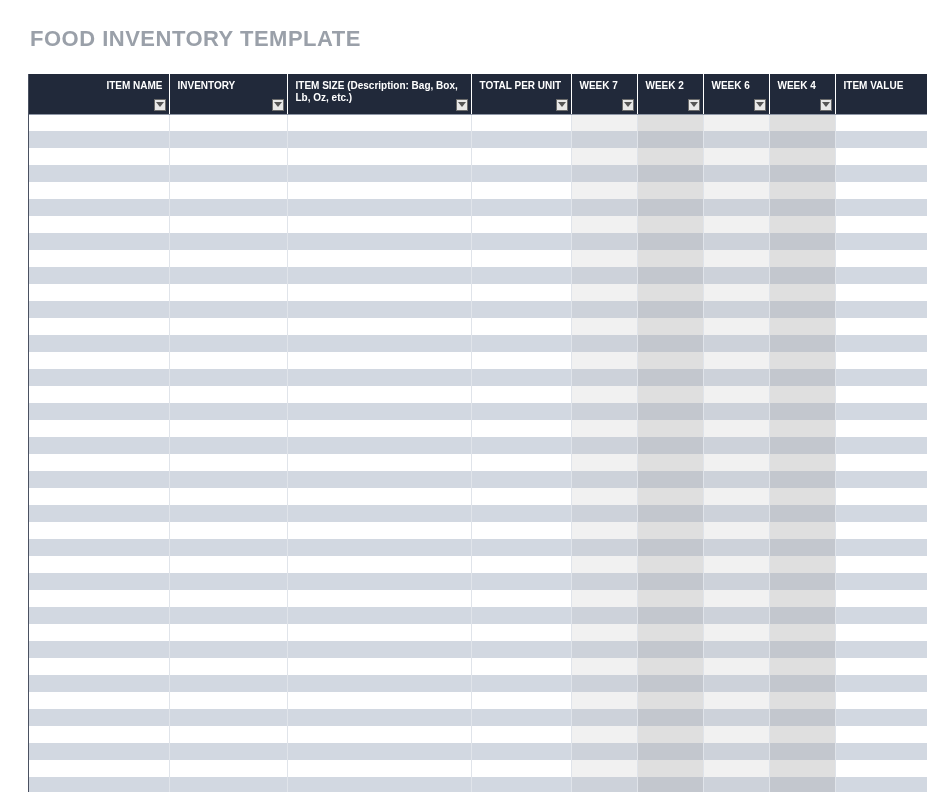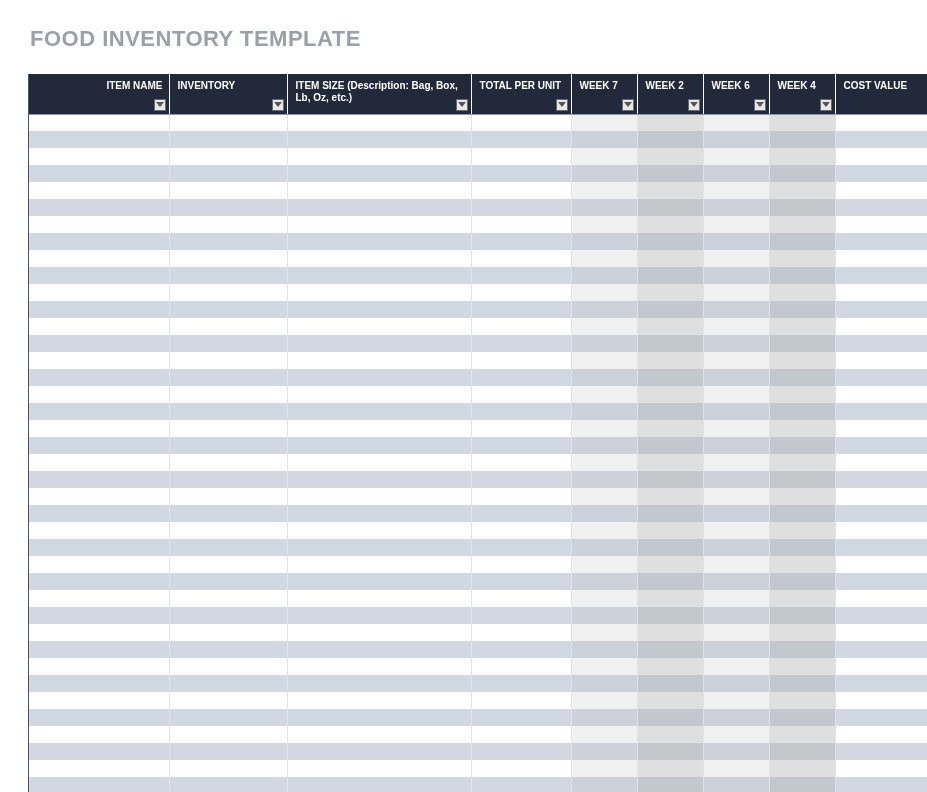--- a/index.html
+++ b/index.html
@@ -139,7 +139,7 @@
                 <polygon points="0,0 8,0 4,5" fill="#555"></polygon>
               </svg>
             </span></th>
-          <th class="c-total"><span>COST VALUE</span></th>
+          <th class="c-total"><span>ITEM VALUE</span></th>
         </tr>
     </thead>
     <tbody id="tbody">

